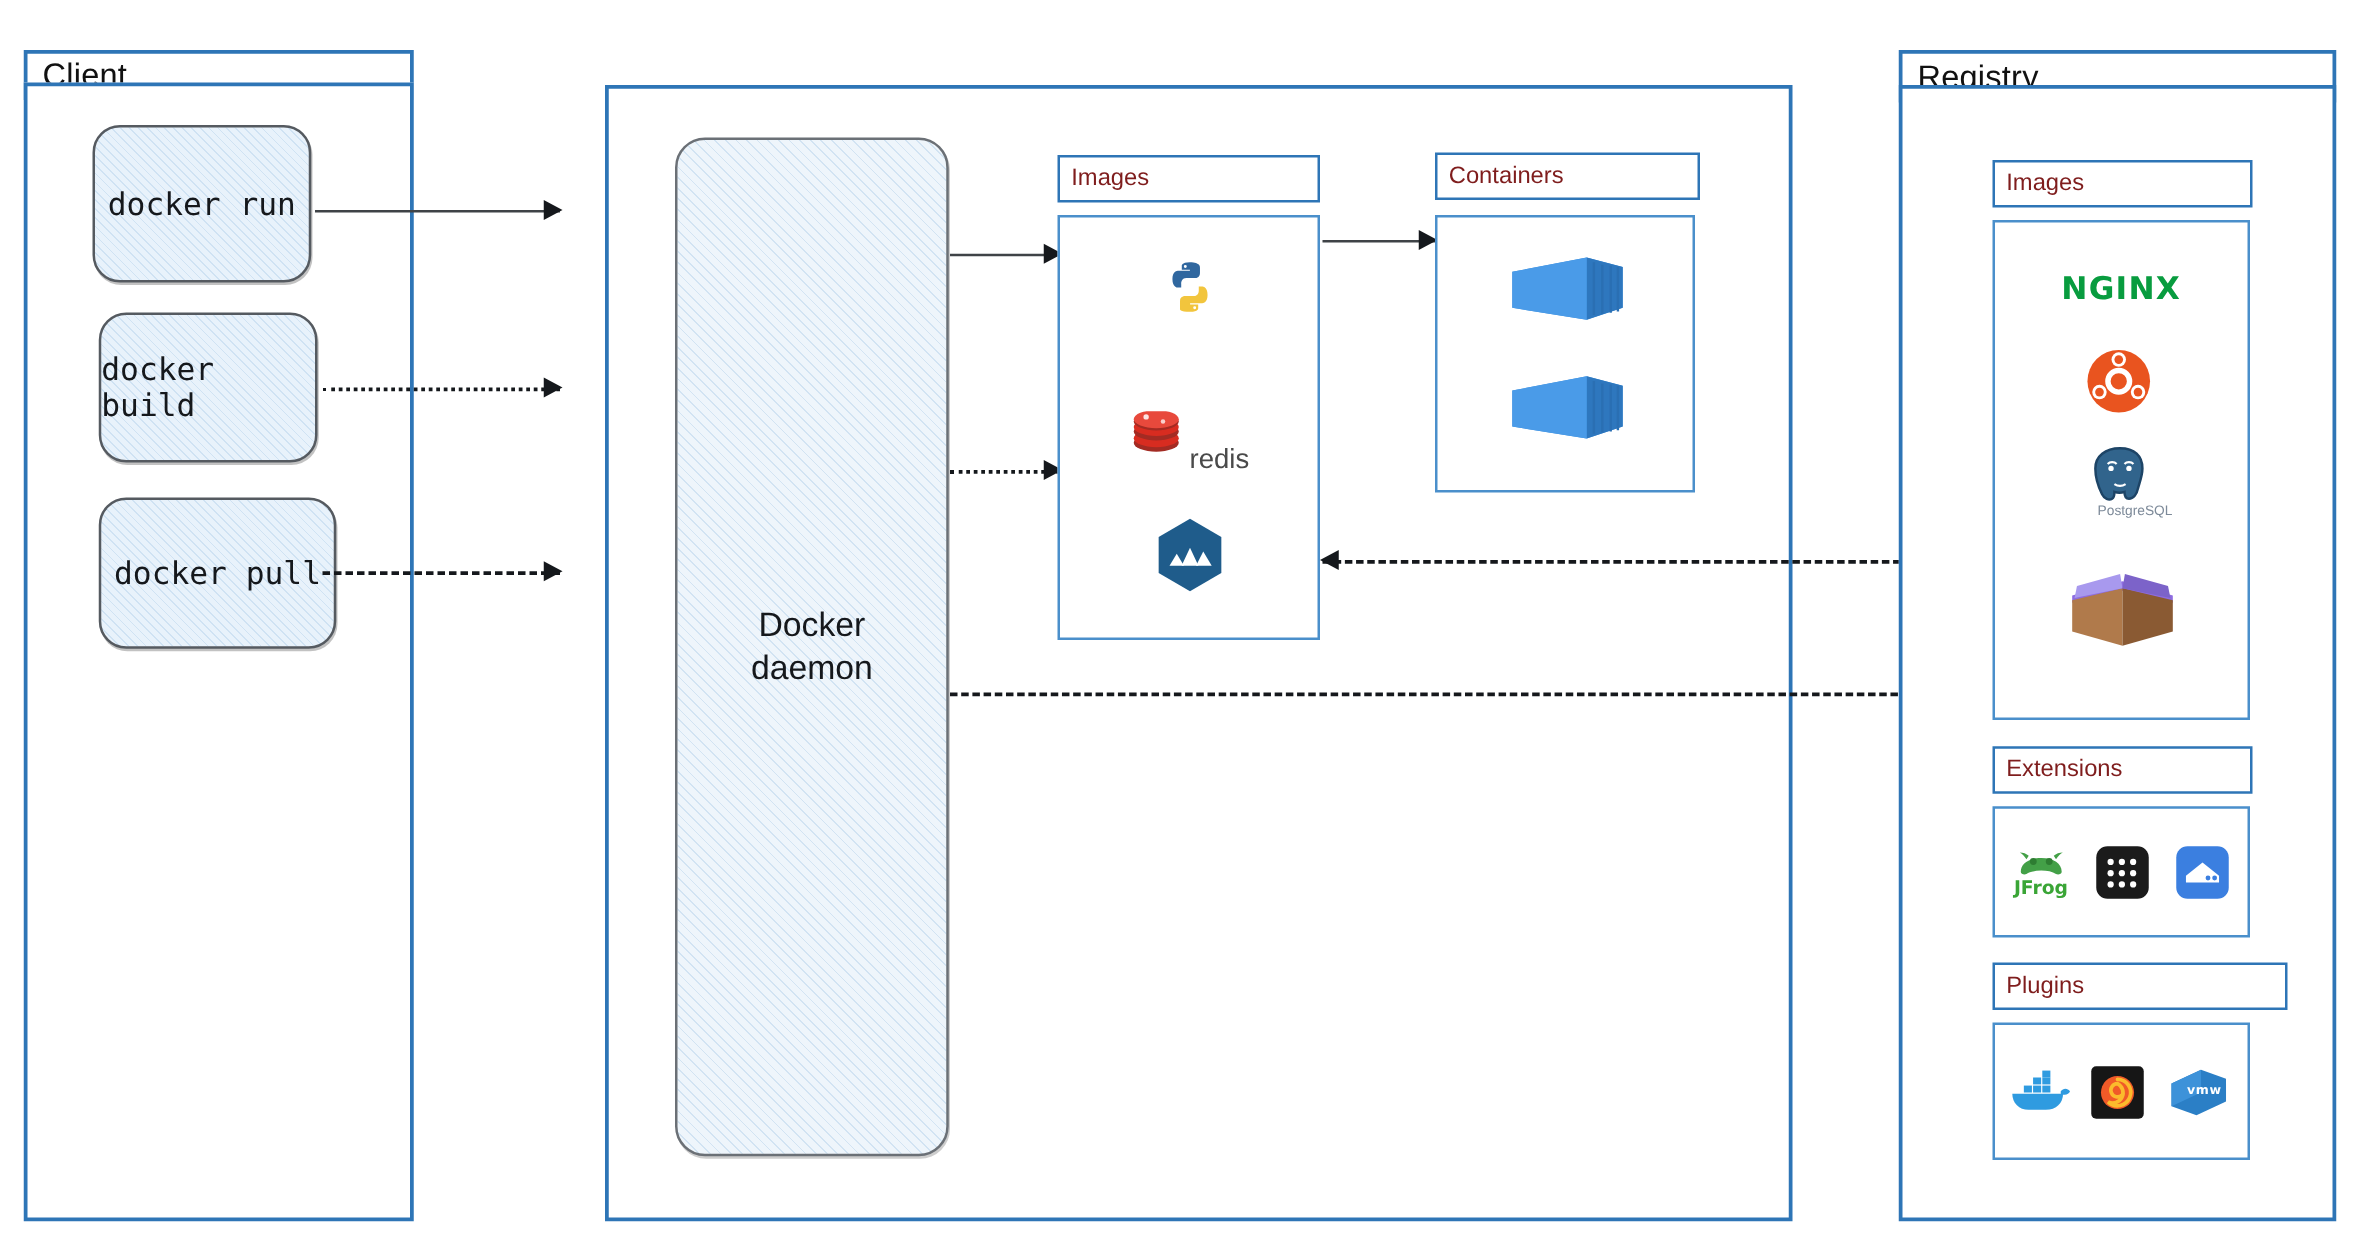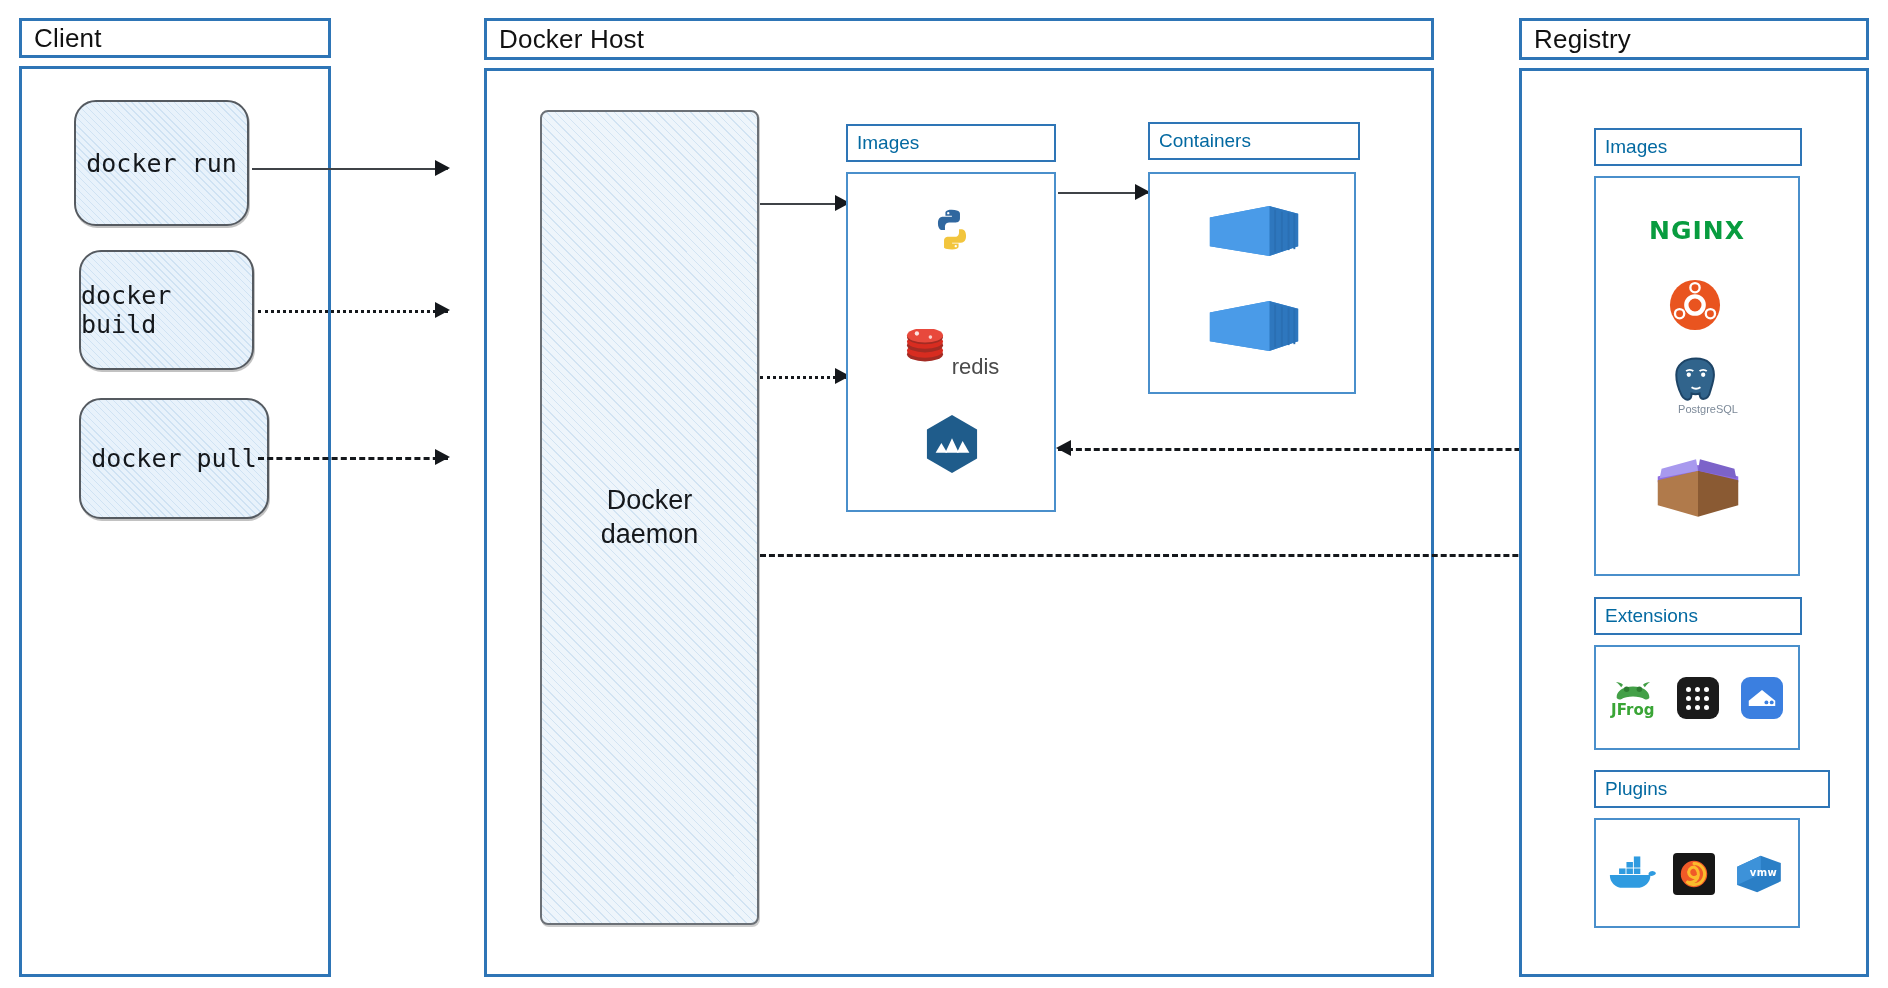--- a/index.html
+++ b/index.html
@@ -11,7 +11,7 @@
   
   .panel-title{position:absolute;border:3px solid #2E75B6;background:#ffffff;
                box-sizing:border-box;display:flex;align-items:center;
-               padding-left:12px;font-size:26px;color:#111;letter-spacing:.2px;}
+               padding-left:12px;font-size:26px;color:#111;letter-spacing:.2px;margin-top:22px;}
   .panel-body{position:absolute;border:3px solid #2E75B6;background:#ffffff;
               box-sizing:border-box;}
 

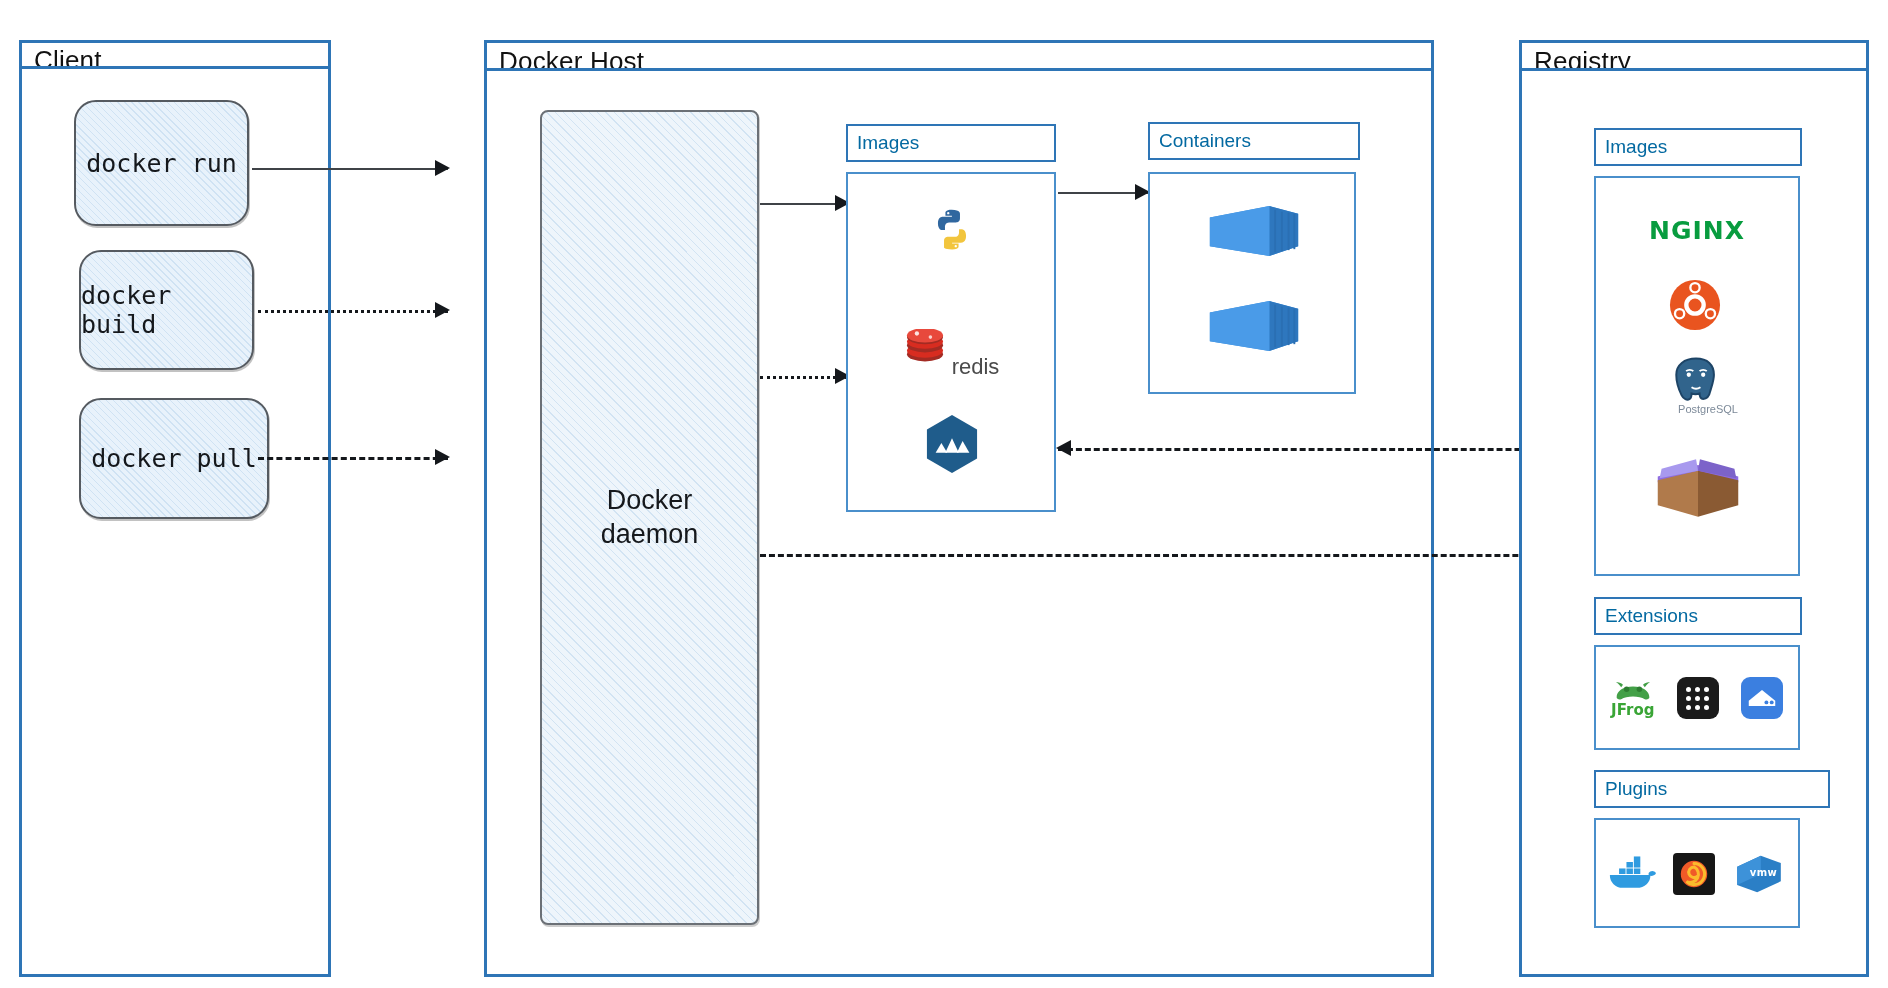--- a/index.html
+++ b/index.html
@@ -114,9 +114,6 @@
     <div class="head r"></div>
   </div>
 
-  <div class="panel-title" style="left:484px;top:18px;width:950px;height:42px;">
-    <span>Docker Host</span>
-  </div>
   <div class="panel-body" style="left:484px;top:68px;width:950px;height:909px;"></div>
 
   <div class="daemon" style="left:540px;top:110px;width:219px;height:815px;">

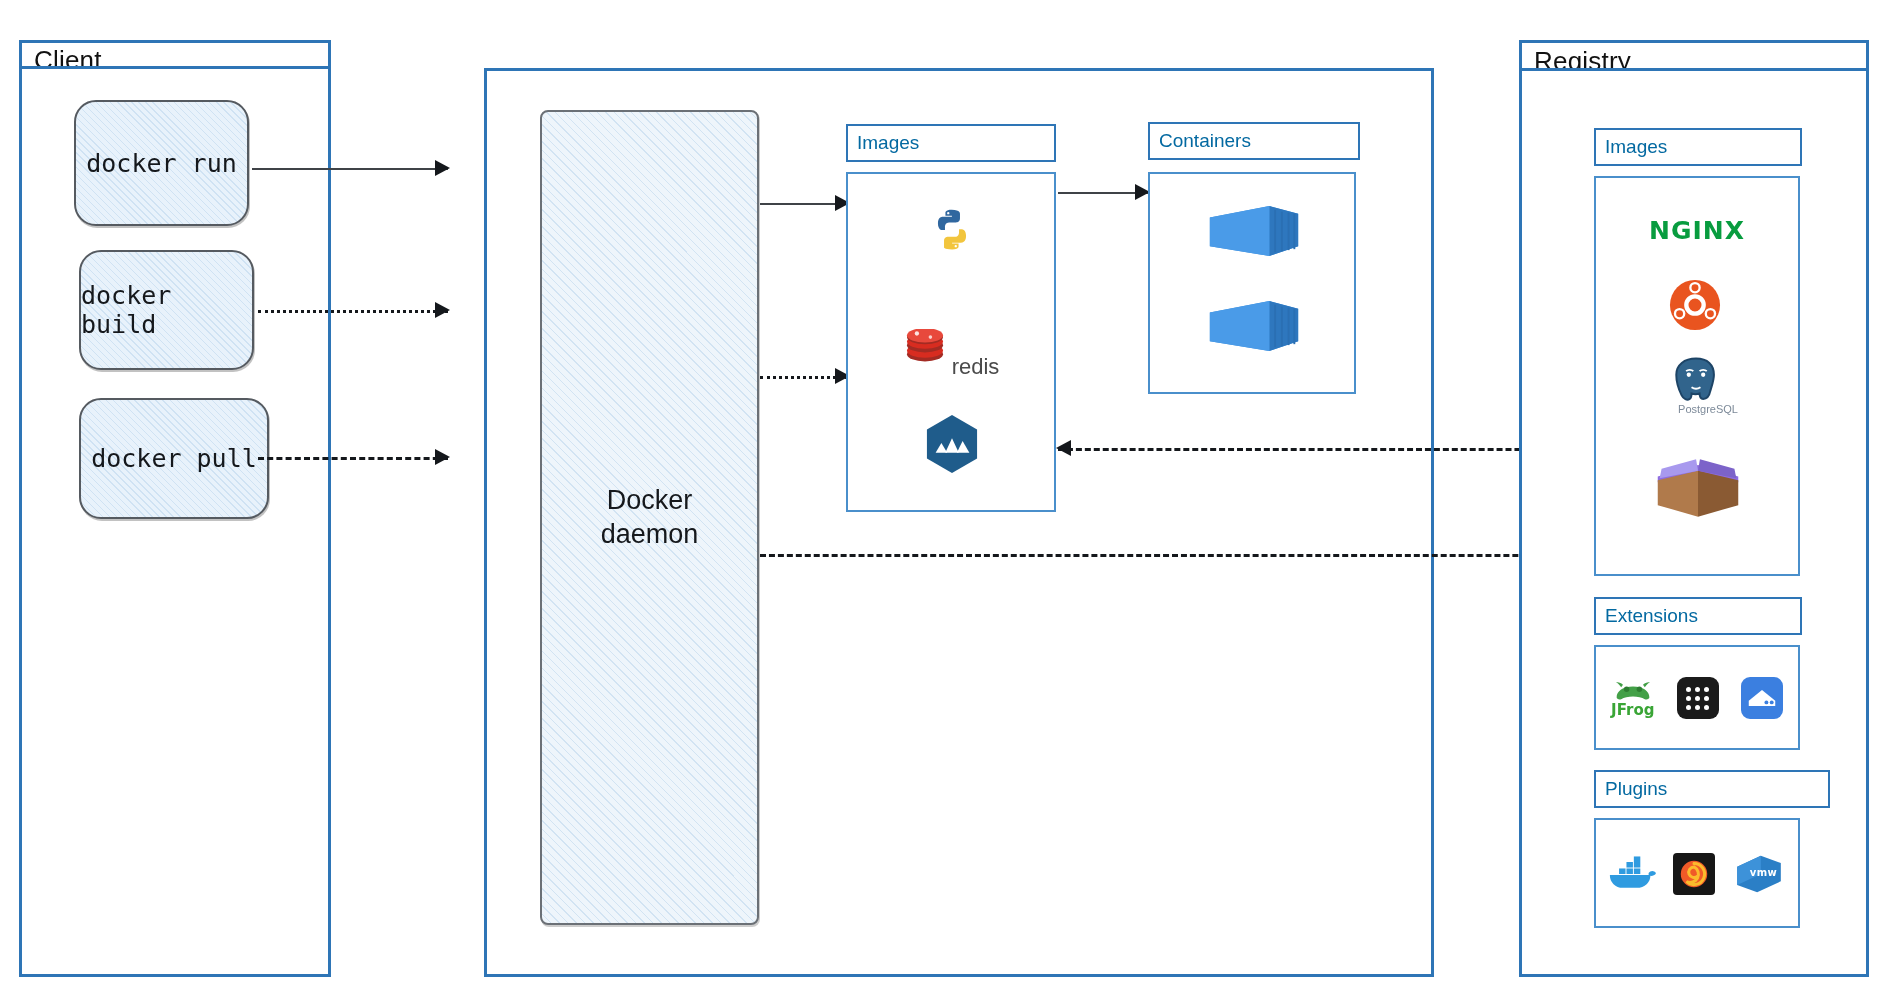--- a/index.html
+++ b/index.html
@@ -17,7 +17,7 @@
 
   .sub-title{position:absolute;border:2px solid #2E75B6;background:#ffffff;
              box-sizing:border-box;display:flex;align-items:center;
-             padding-left:9px;font-size:19px;color:#0369a1;}
+             padding-left:9px;font-size:19px;color:#7f1d1d;}
   .sub-body{position:absolute;border:2px solid #4A8FCB;background:#ffffff;
             box-sizing:border-box;}
 

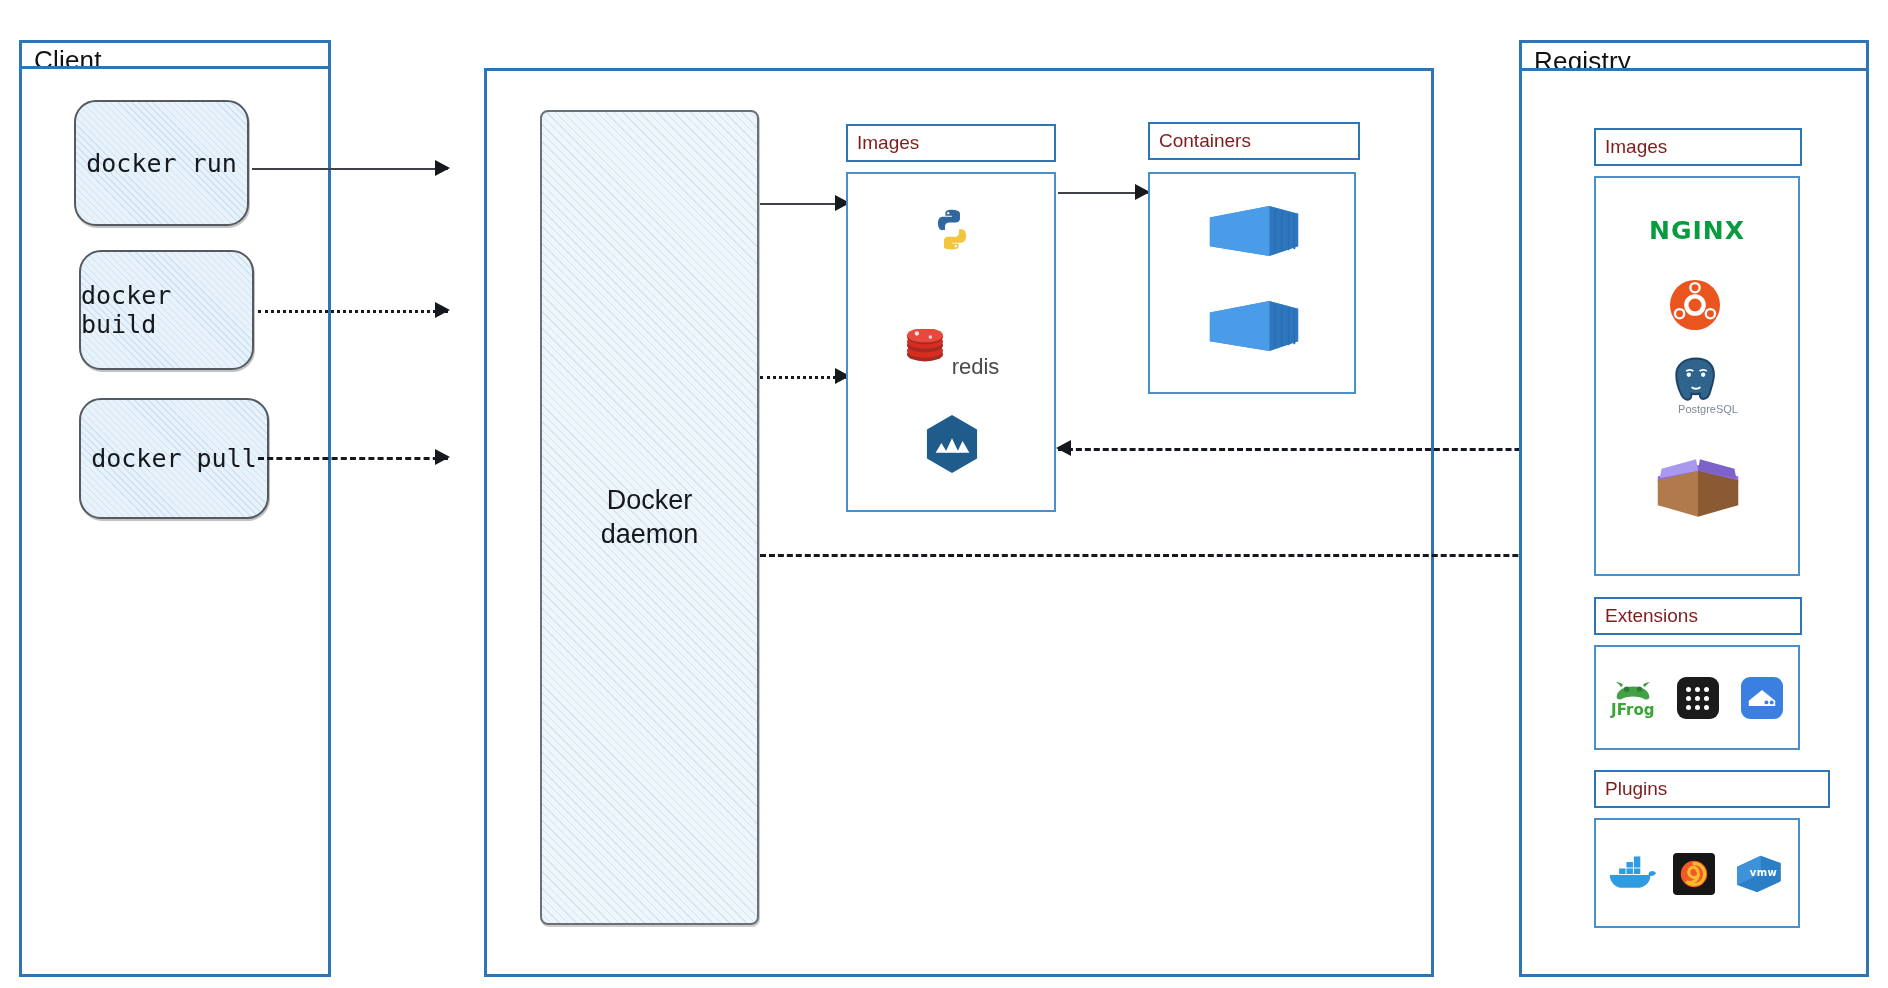--- a/index.html
+++ b/index.html
@@ -35,7 +35,7 @@
 
   
   .daemon{position:absolute;box-sizing:border-box;
-          border:2px solid #6b7076;border-radius:8px;
+          border:2px solid #6b7076;border-radius:24px;
           background:
             repeating-linear-gradient(45deg,
               rgba(150,190,225,.32) 0px, rgba(150,190,225,.32) 1px,

